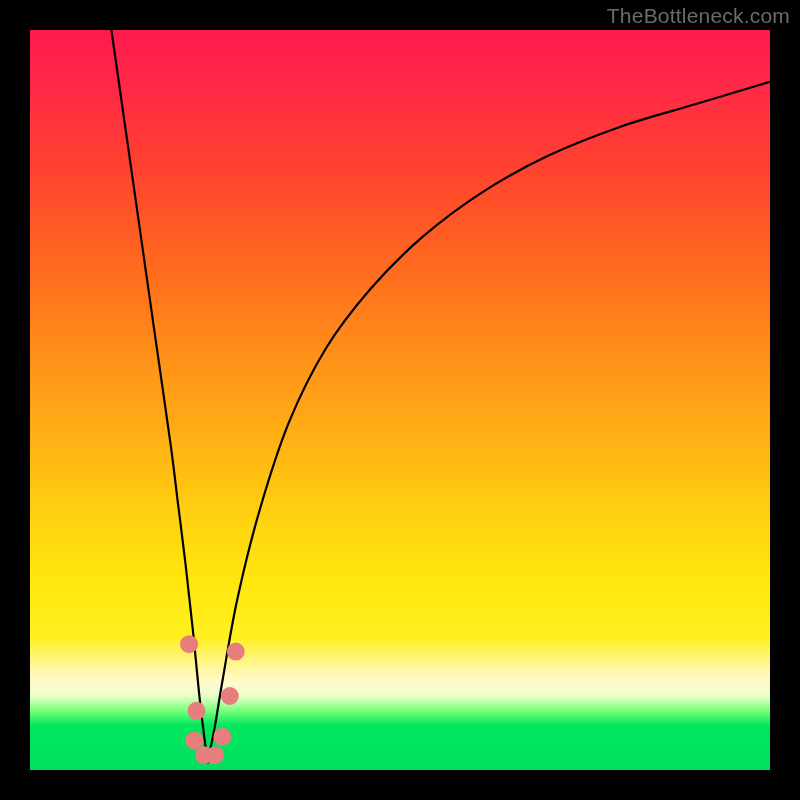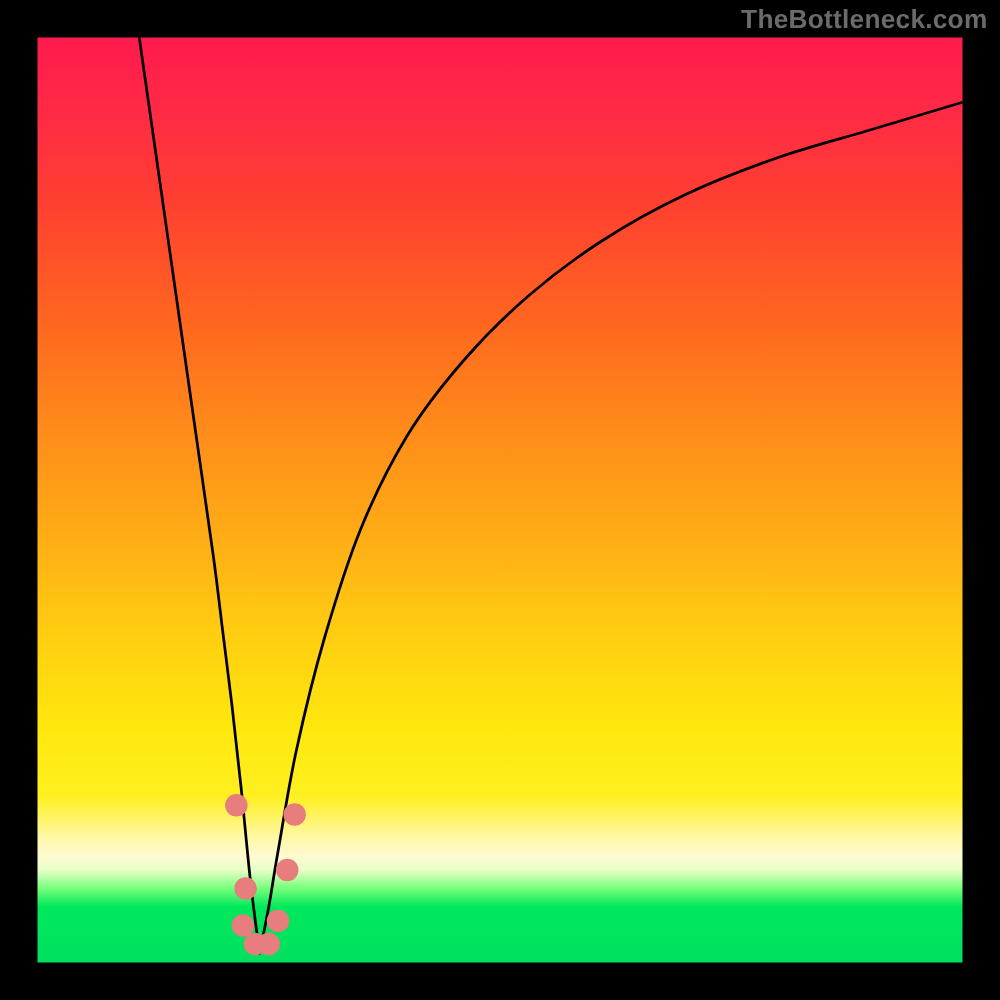--- a/index.html
+++ b/index.html
@@ -51,7 +51,7 @@
     right: 10px;
     color: #6b6b6b;
     font-size: 21px;
-    font-weight: 700;
+    font-weight: 400;
     letter-spacing: 0.2px;
     user-select: none;
   }

